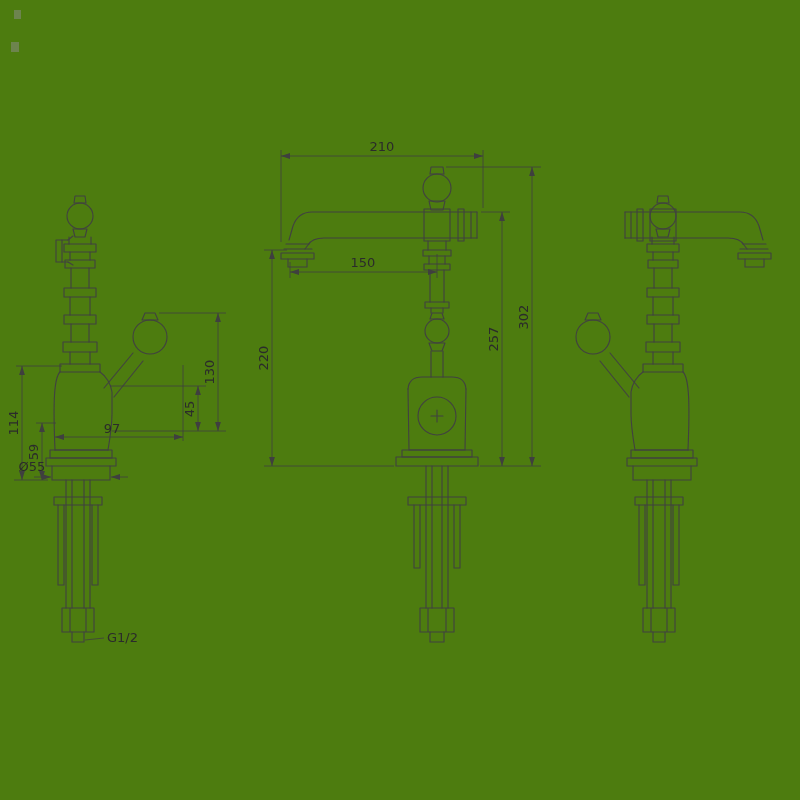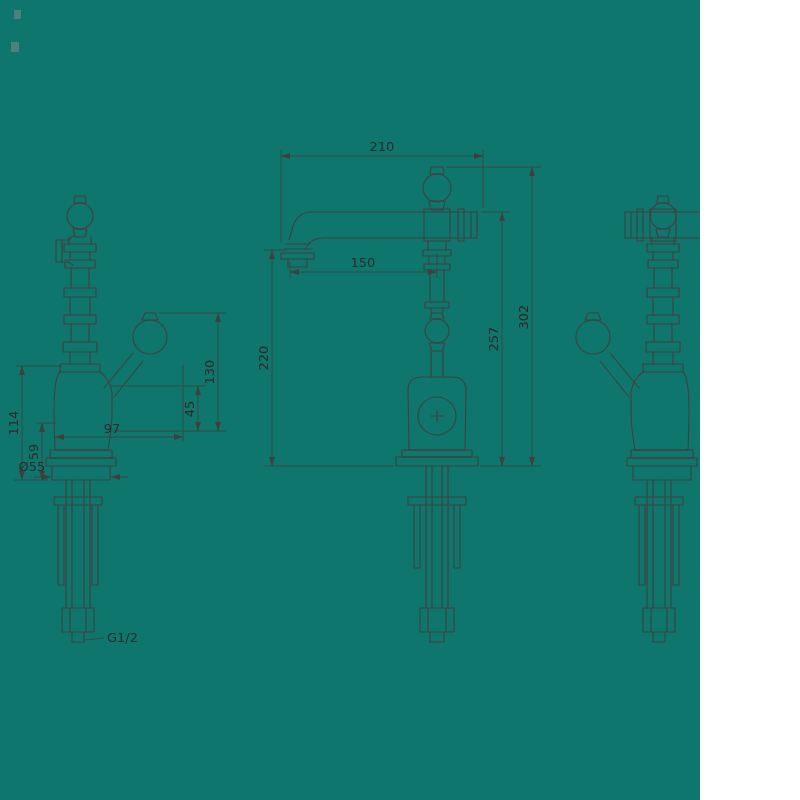--- a/index.html
+++ b/index.html
@@ -9,9 +9,9 @@
   }
   .sheet {
     position: relative;
-    width: 700px;
+    width: 800px;
     height: 800px;
-    background: #0f766e;
+    background: #4d7c0f;
     overflow: hidden;
     font-family: "DejaVu Sans", "Liberation Sans", sans-serif;
   }

